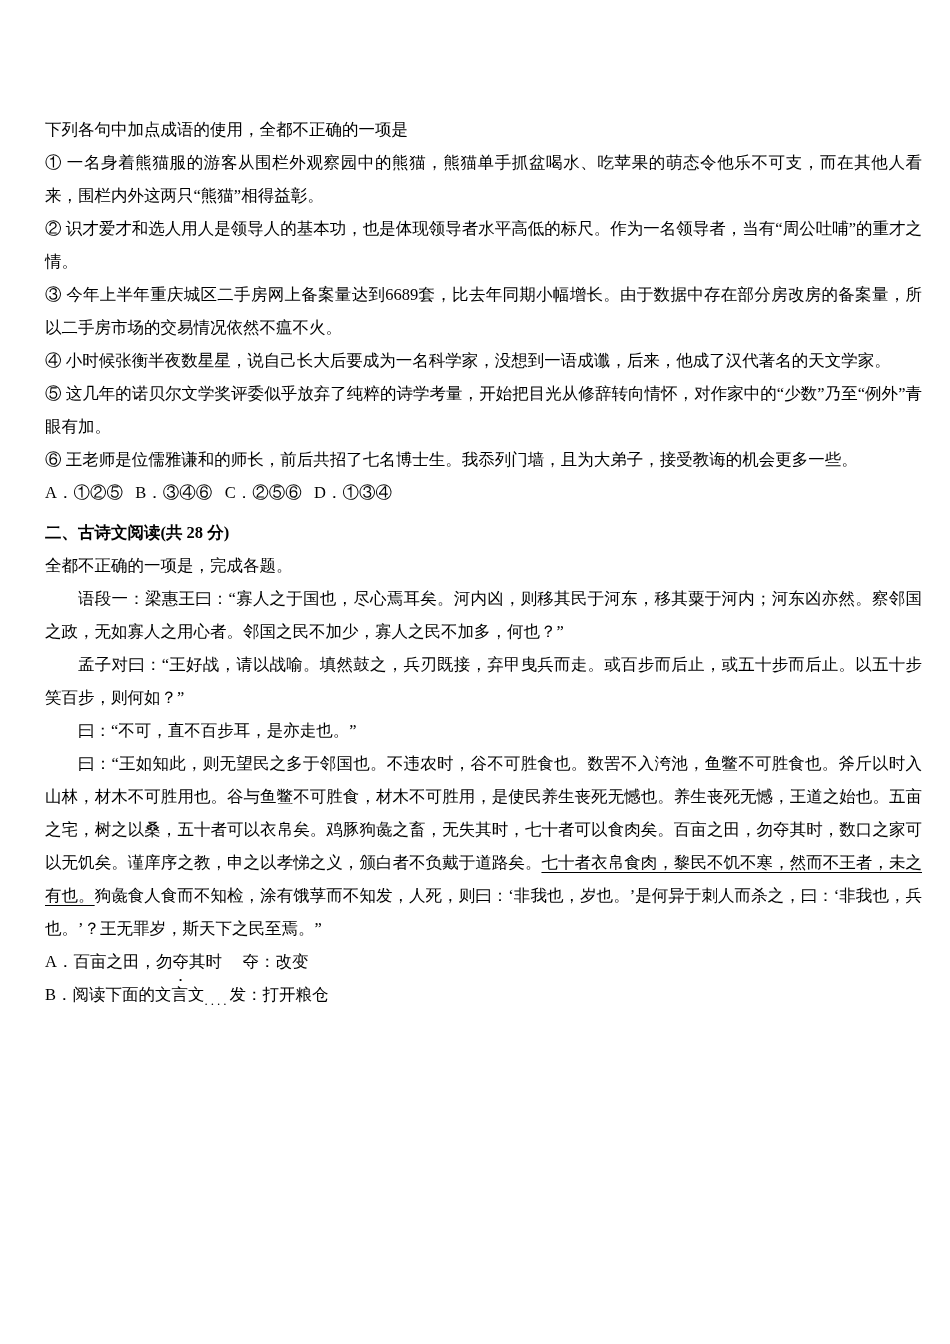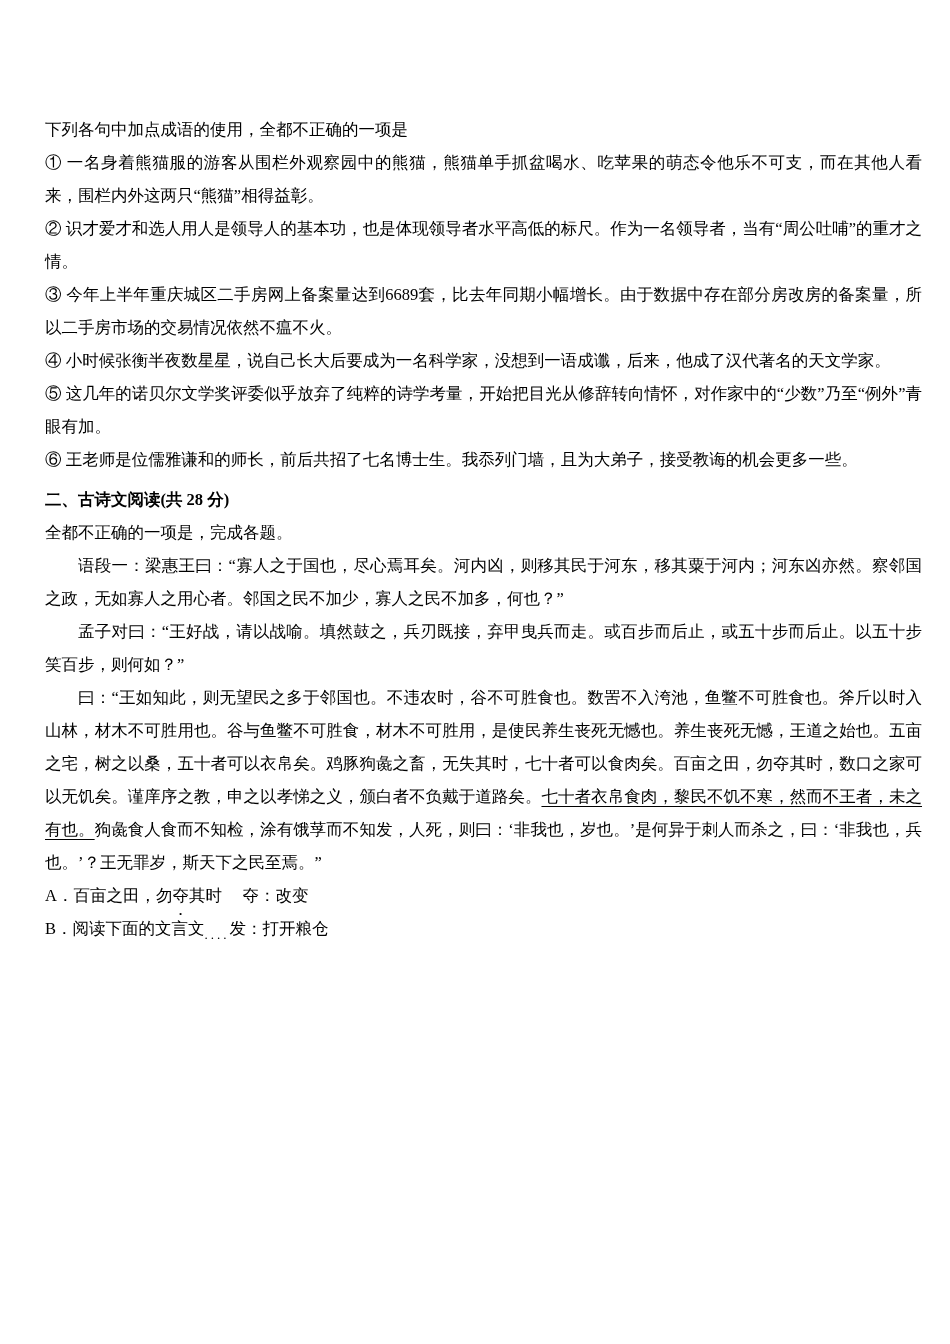--- a/index.html
+++ b/index.html
@@ -53,6 +53,7 @@
       <p class="para"><span>④ 小时候张衡半夜数星星，说自己长大后要成为一名科学家，没想到一语成谶，后来，他成了汉代著名的天文学家。</span></p>
       <p class="para"><span>⑤ 这几年的诺贝尔文学奖评委似乎放弃了纯粹的诗学考量，开始把目光从修辞转向情怀，对作家中的“少数”乃至“例外”青眼有加。</span></p>
       <p class="para"><span>⑥ 王老师是位儒雅谦和的师长，前后共招了七名博士生。我忝列门墙，且为大弟子，接受教诲的机会更多一些。</span></p>
+      <p class="para"><span>A．①②⑤   B．③④⑥   C．②⑤⑥   D．①③④</span></p>
       <p class="para heading"><span>二、古诗文阅读(共 28 分)</span></p>
       <p class="para"><span>全都不正确的一项是，完成各题。</span></p>
       <p class="para indent"><span>语段一：梁惠王曰：“寡人之于国也，尽心焉耳矣。河内凶，则移其民于河东，移其粟于河内；河东凶亦然。察邻国之政，无如寡人之用心者。邻国之民不加少，寡人之民不加多，何也？”</span></p>

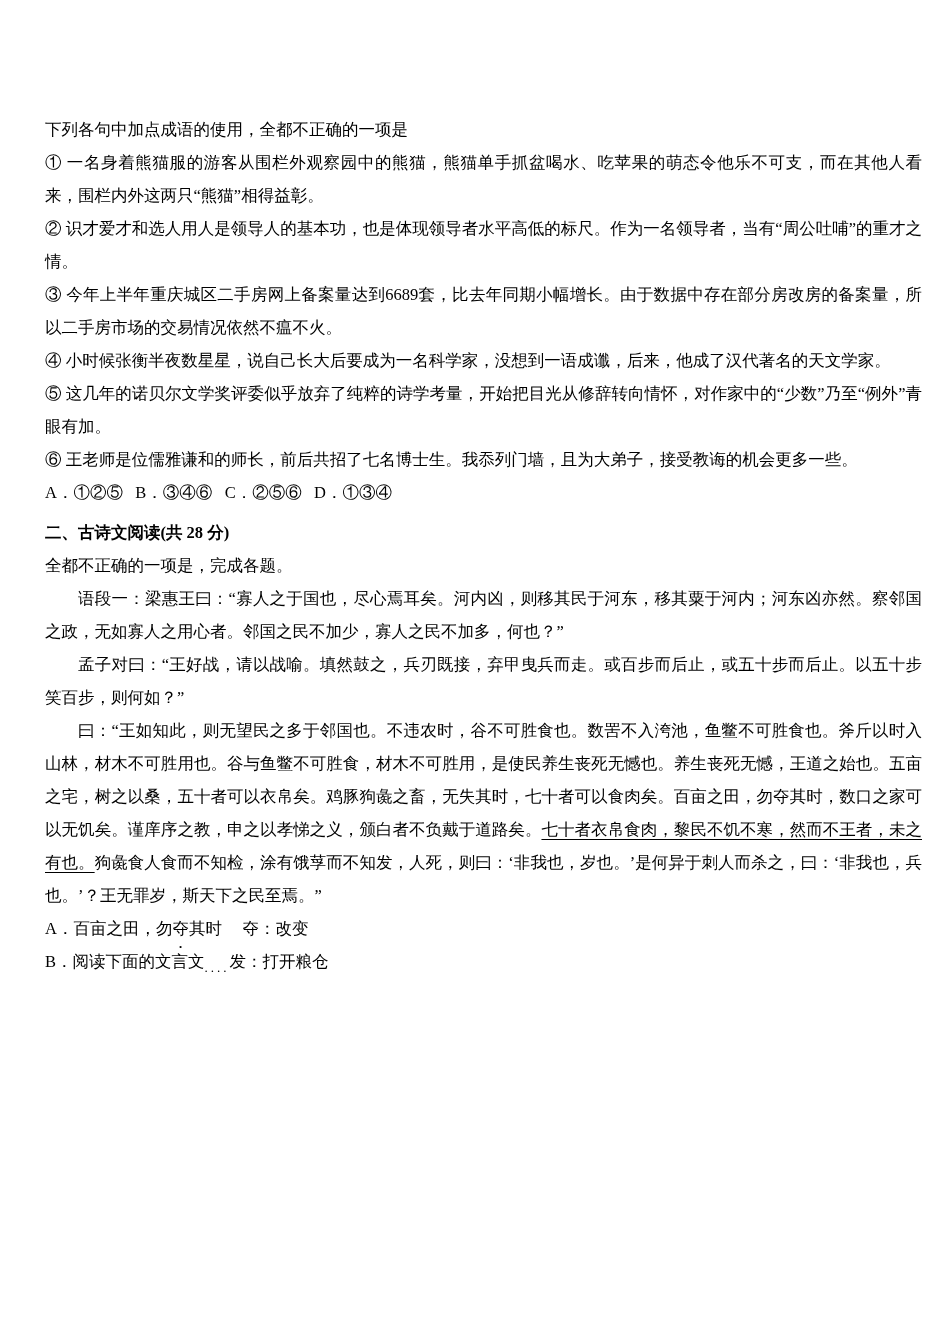--- a/index.html
+++ b/index.html
@@ -58,6 +58,7 @@
       <p class="para"><span>全都不正确的一项是，完成各题。</span></p>
       <p class="para indent"><span>语段一：梁惠王曰：“寡人之于国也，尽心焉耳矣。河内凶，则移其民于河东，移其粟于河内；河东凶亦然。察邻国之政，无如寡人之用心者。邻国之民不加少，寡人之民不加多，何也？”</span></p>
       <p class="para indent"><span>孟子对曰：“王好战，请以战喻。填然鼓之，兵刃既接，弃甲曳兵而走。或百步而后止，或五十步而后止。以五十步笑百步，则何如？”</span></p>
+      <p class="para indent"><span>曰：“不可，直不百步耳，是亦走也。”</span></p>
       <p class="para indent"><span>曰：“王如知此，则无望民之多于邻国也。不违农时，谷不可胜食也。数罟不入洿池，鱼鳖不可胜食也。斧斤以时入山林，材木不可胜用也。谷与鱼鳖不可胜食，材木不可胜用，是使民养生丧死无憾也。养生丧死无憾，王道之始也。五亩之宅，树之以桑，五十者可以衣帛矣。鸡豚狗彘之畜，无失其时，七十者可以食肉矣。百亩之田，勿夺其时，数口之家可以无饥矣。谨庠序之教，申之以孝悌之义，颁白者不负戴于道路矣。</span><span class="u">七十者衣帛食肉，黎民不饥不寒，然而不王者，未之有也。</span><span>狗彘食人食而不知检，涂有饿莩而不知发，人死，则曰：‘非我也，岁也。’是何异于刺人而杀之，曰：‘非我也，兵也。’？王无罪岁，斯天下之民至焉。”</span></p>
       <p class="para"><span>A．百亩之田，勿</span><span class="em-dots">夺</span><span>其时　 夺：改变</span></p>
       <p class="para"><span>B．阅读下面的文言文</span><span class="sub-dots">....</span><span>发：打开粮仓</span></p>

